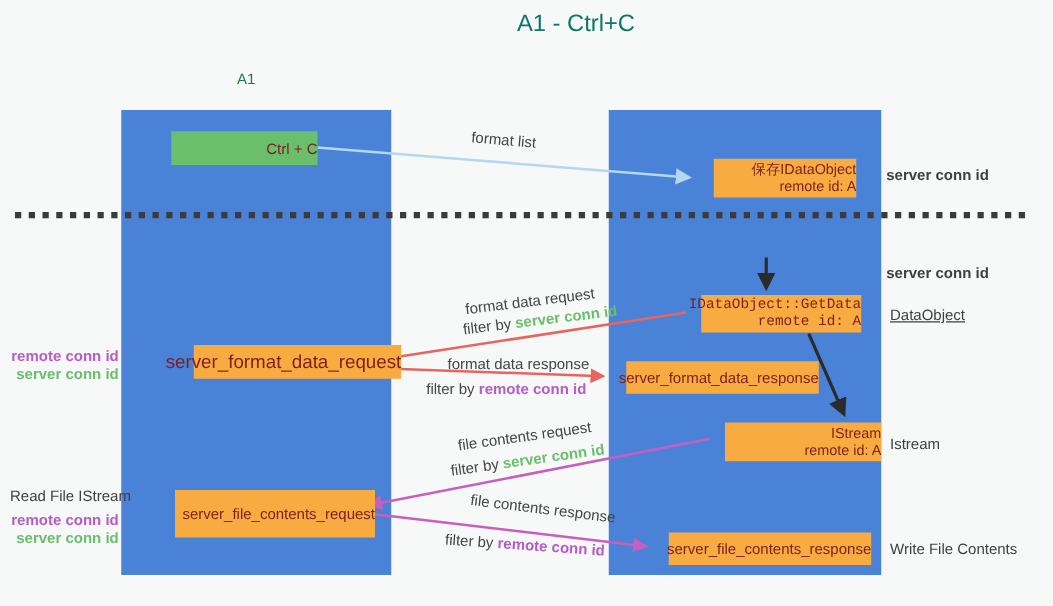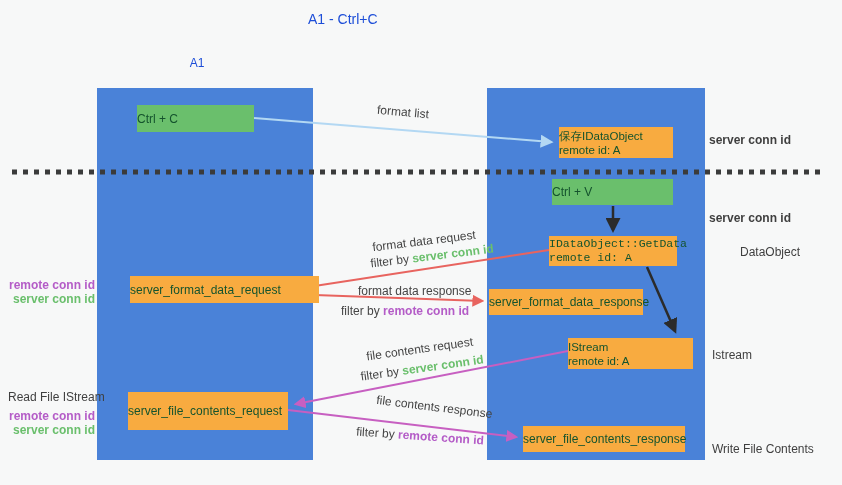--- a/index.html
+++ b/index.html
@@ -10,8 +10,8 @@
   .lane-header { position:absolute; text-align:center; font-size:12px; color:#1d4ed8; line-height:15px; }
   .lane-header span { display:block; }
 
-  .page-title { position:absolute; left:308px; top:9px; width:200px; text-align:left;
-                font-size:14px; color:#1d4ed8; line-height:21px; }
+  .page-title { position:absolute; left:308px; top:9px; width:200px; text-align:right;
+                font-size:19px; color:#0f766e; line-height:21px; }
   .page-title span { display:block; }
 
   .node { position:absolute; display:flex; flex-direction:column; align-items:flex-start;

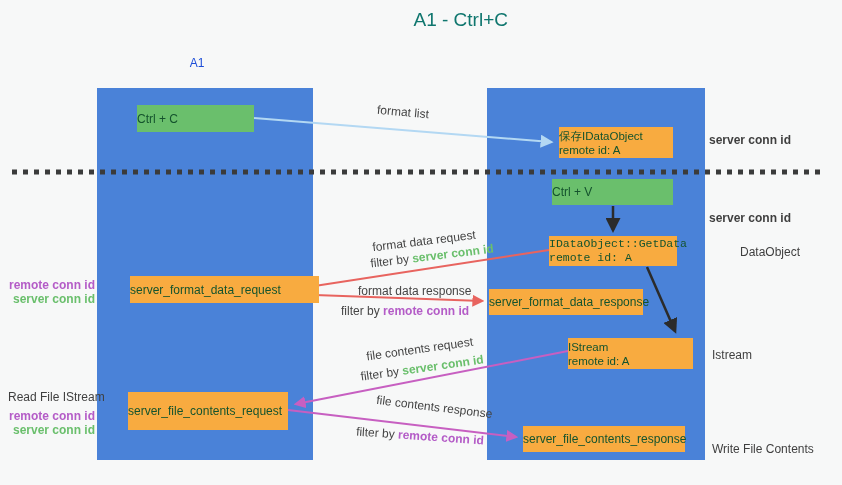--- a/index.html
+++ b/index.html
@@ -7,7 +7,7 @@
   .canvas { position:relative; width:842px; height:485px; background:#f7f8f8; overflow:hidden; }
 
   .lane { position:absolute; background:#4a82d8; }
-  .lane-header { position:absolute; text-align:center; font-size:12px; color:#1d4ed8; line-height:15px; }
+  .lane-header { position:absolute; text-align:center; font-size:12px; color:#15803d; line-height:15px; }
   .lane-header span { display:block; }
 
   .page-title { position:absolute; left:308px; top:9px; width:200px; text-align:right;

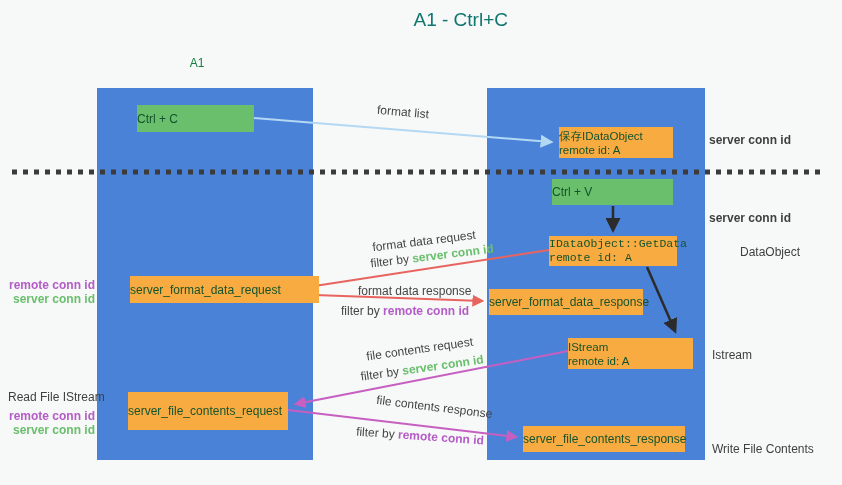--- a/index.html
+++ b/index.html
@@ -14,8 +14,8 @@
                 font-size:19px; color:#0f766e; line-height:21px; }
   .page-title span { display:block; }
 
-  .node { position:absolute; display:flex; flex-direction:column; align-items:flex-start;
-          justify-content:center; color:#14532d; text-align:center; }
+  .node { position:absolute; display:flex; flex-direction:column; align-items:flex-end;
+          justify-content:center; color:#7f1d1d; text-align:center; }
   .node.green { background:#6abf6c; font-size:12px; }
   .node.orange { background:#f8ab40; font-size:11.5px; line-height:14px; }
   .node span { display:block; }

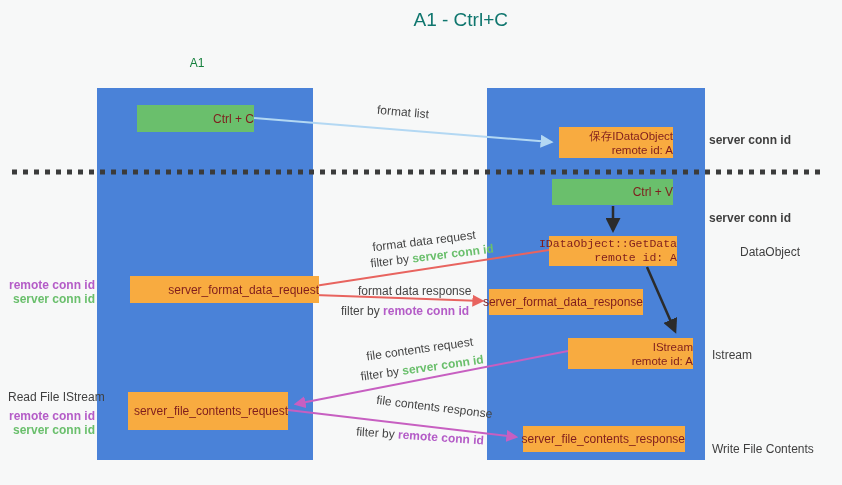--- a/index.html
+++ b/index.html
@@ -17,7 +17,7 @@
   .node { position:absolute; display:flex; flex-direction:column; align-items:flex-end;
           justify-content:center; color:#7f1d1d; text-align:center; }
   .node.green { background:#6abf6c; font-size:12px; }
-  .node.orange { background:#f8ab40; font-size:11.5px; line-height:14px; }
+  .node.orange { background:#f8ab40; font-size:11.5px; line-height:14px;margin-left:12px; }
   .node span { display:block; }
 
   .svglayer { position:absolute; left:0; top:0; width:842px; height:485px; }

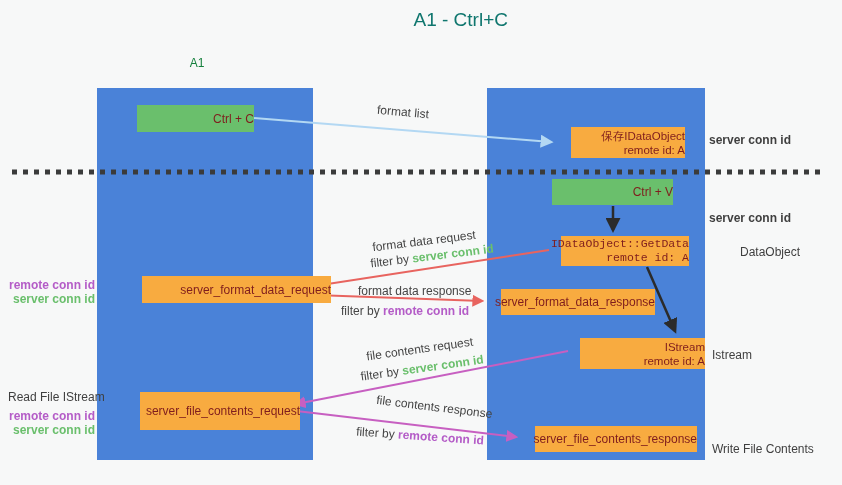--- a/index.html
+++ b/index.html
@@ -92,9 +92,6 @@
     <span>remote id: A</span>
   </div>
 
-  <div class="node green" style="left:552px; top:179px; width:121px; height:26px;">
-    <span>Ctrl + V</span>
-  </div>
 
   <div class="node orange" style="left:549px; top:236px; width:128px; height:30px;font-family:Liberation Mono, monospace;">
     <span>IDataObject::GetData</span>

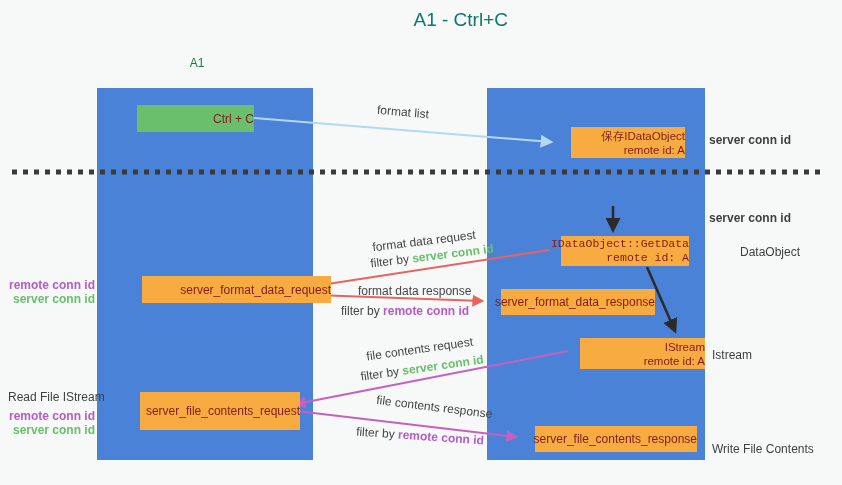--- a/index.html
+++ b/index.html
@@ -161,7 +161,7 @@
   <div class="side green-t" style="left:709px; top:211px;">
     <span>server conn id</span>
   </div>
-  <div class="side" style="left:740px; top:245px;">
+  <div class="side" style="left:712px; top:245px;text-decoration:underline;">
     <span>DataObject</span>
   </div>
   <div class="side" style="left:712px; top:348px;">

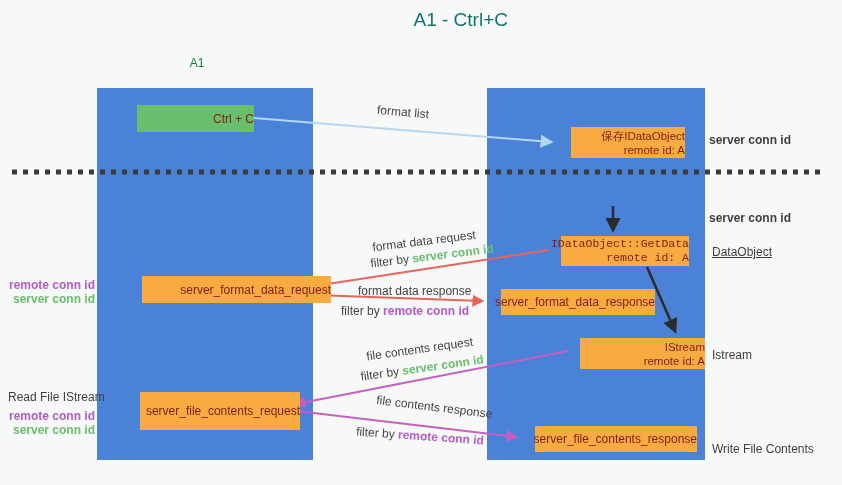--- a/index.html
+++ b/index.html
@@ -103,7 +103,7 @@
     <span>remote id: A</span>
   </div>
 
-  <div class="node orange" style="left:130px; top:276px; width:189px; height:27px; font-size:12px;">
+  <div class="node orange" style="left:143px; top:276px; width:166px; height:27px; font-size:15px;">
     <span>server_format_data_request</span>
   </div>
 

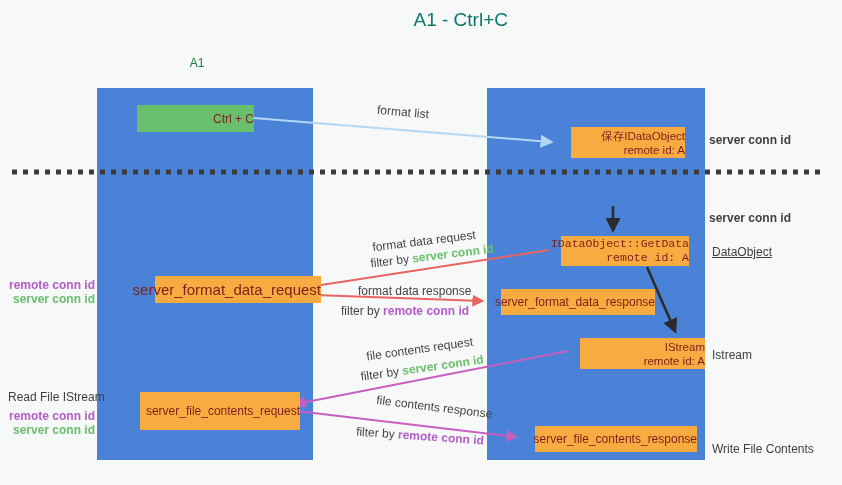--- a/index.html
+++ b/index.html
@@ -167,7 +167,7 @@
   <div class="side" style="left:712px; top:348px;">
     <span>Istream</span>
   </div>
-  <div class="side" style="left:712px; top:442px;">
+  <div class="side" style="left:712px; top:432px;">
     <span>Write File Contents</span>
   </div>
 

